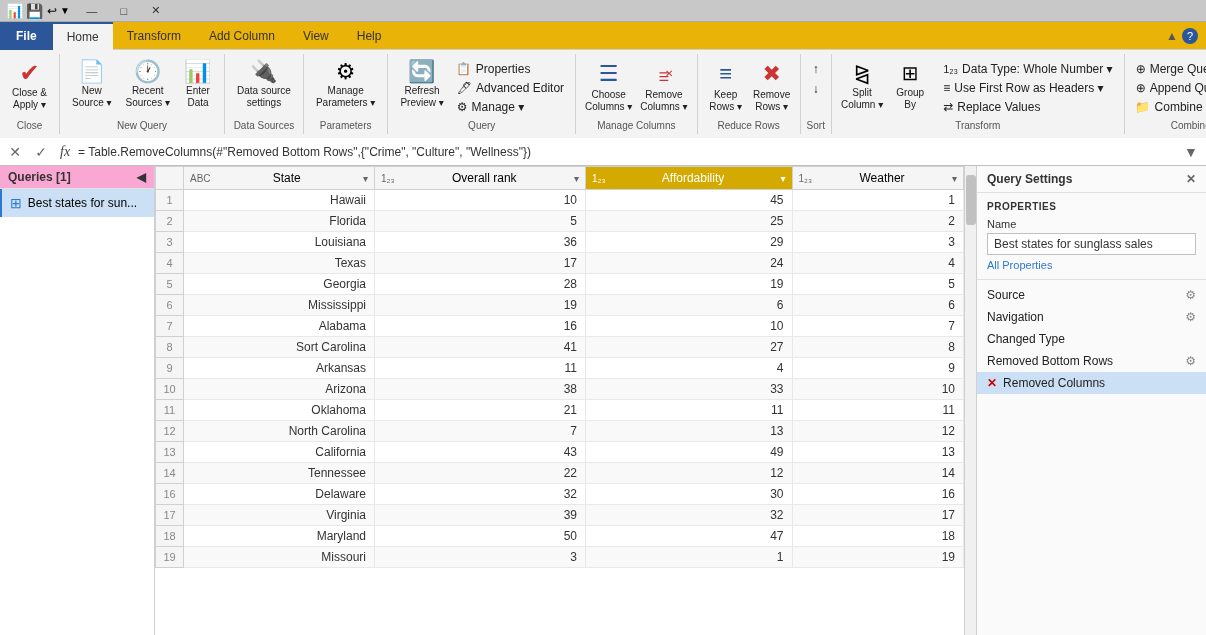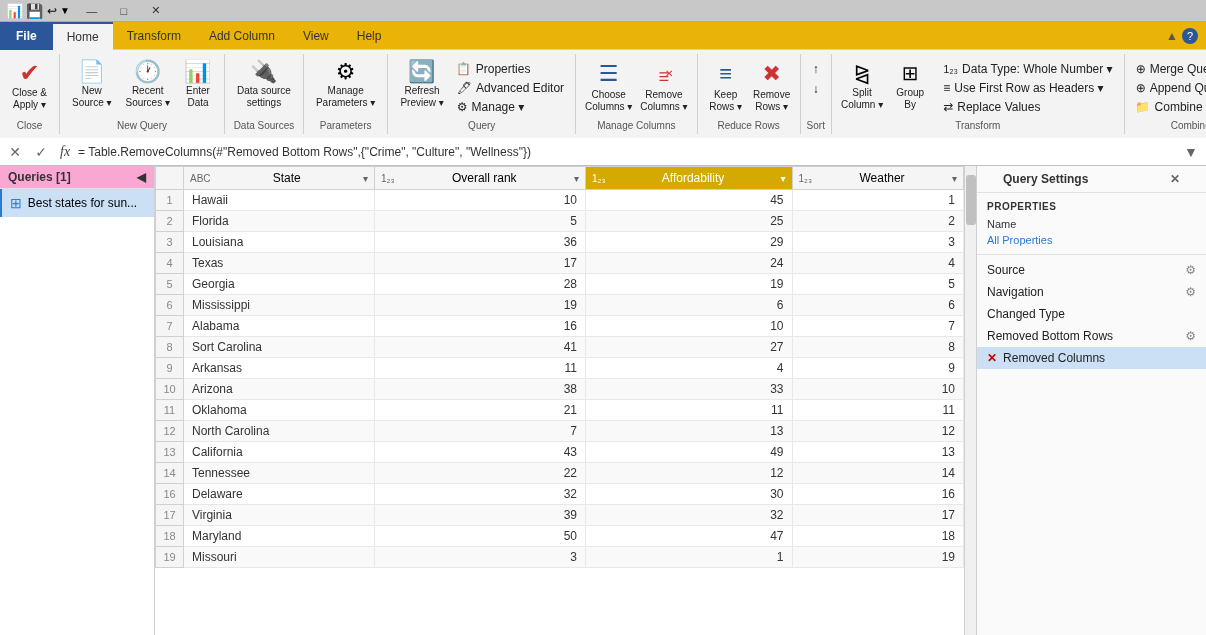--- a/index.html
+++ b/index.html
@@ -255,7 +255,7 @@
       display: flex;
       align-items: center;
       justify-content: space-between;
-      padding: 6px 26px;
+      padding: 6px 10px;
       font-size: 13px;
       font-weight: 600;
       color: #333;

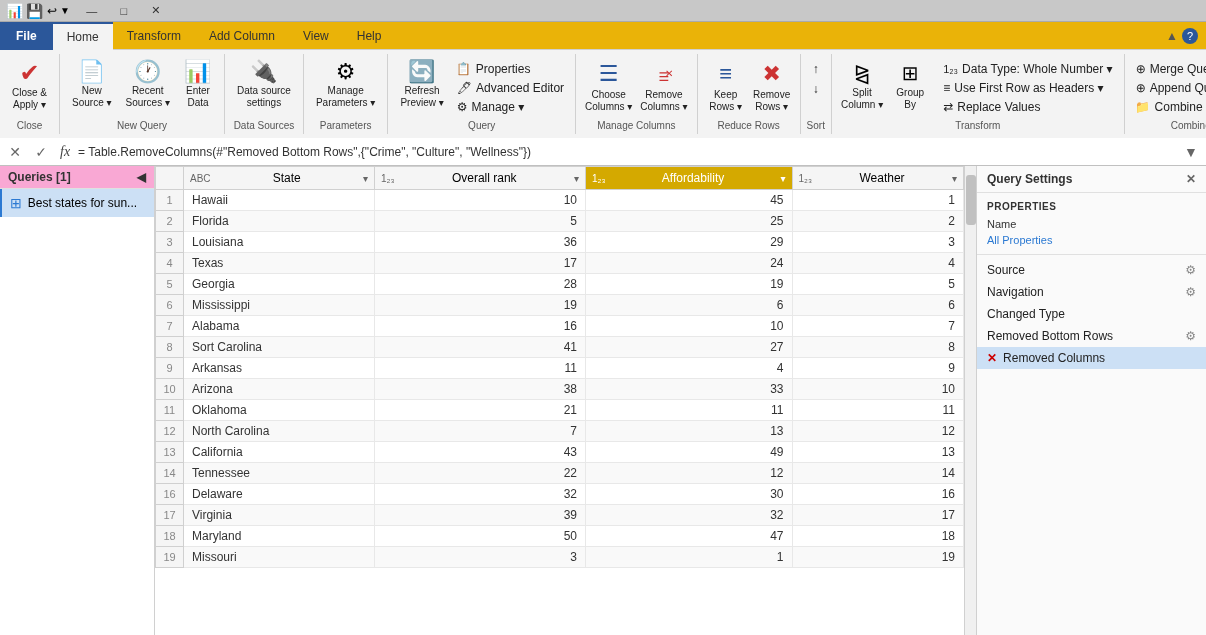--- a/index.html
+++ b/index.html
@@ -241,7 +241,7 @@
       white-space: nowrap;
     }
     tbody td.num-cell { text-align: right; color: #333; }
-    tbody td.text-cell { text-align: left; color: #333; }
+    tbody td.text-cell { text-align: right; color: #333; }
 
     
     .settings-panel {

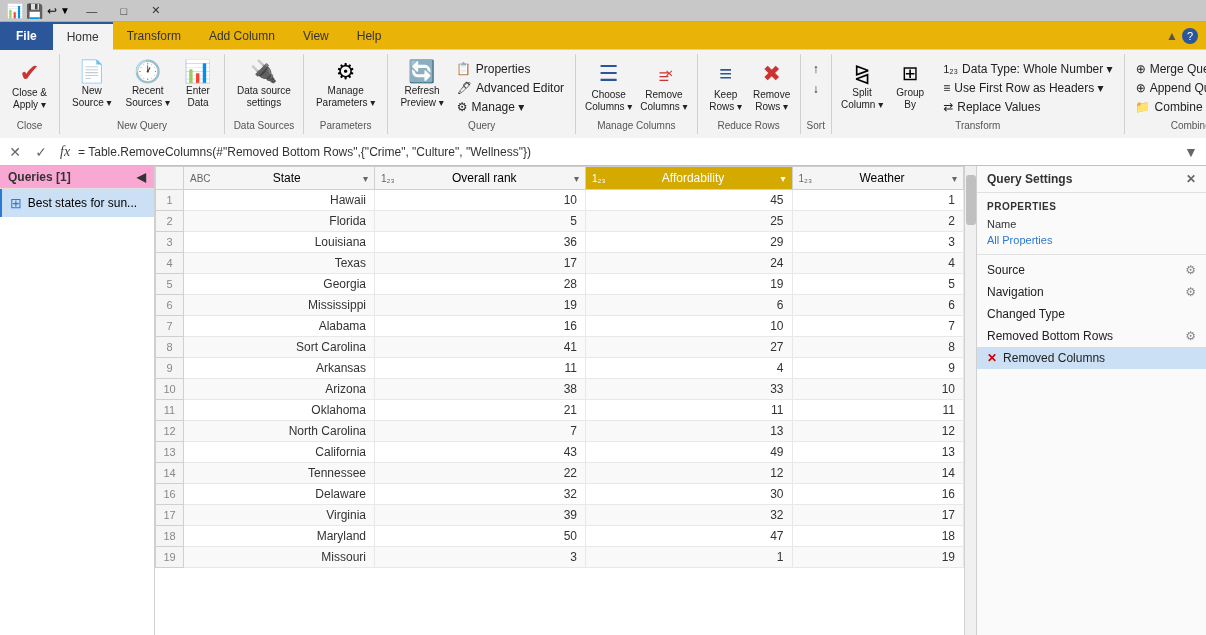--- a/index.html
+++ b/index.html
@@ -735,6 +735,7 @@
     <div class="settings-section">
       <div class="settings-section-title">PROPERTIES</div>
       <div style="font-size:11px; color:#333; margin-bottom:3px;">Name</div>
+      <input class="settings-name-input" value="Best states for sunglass sales" style="">
       <a class="settings-link">All Properties</a>
     </div>
 

